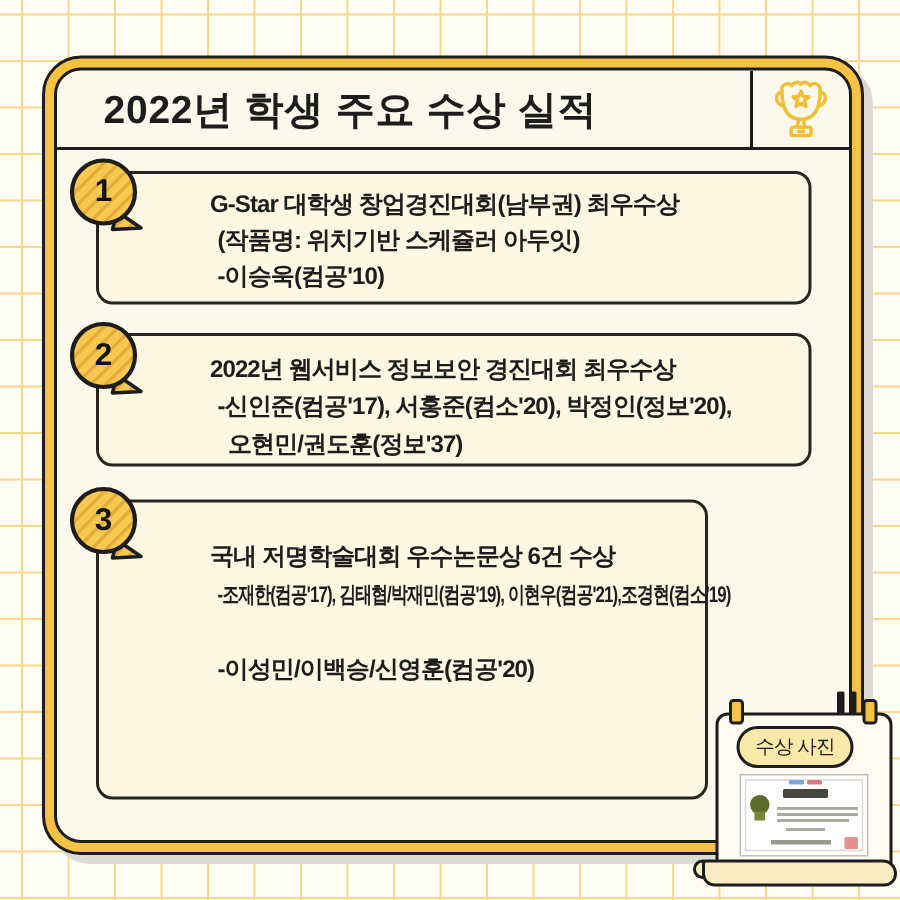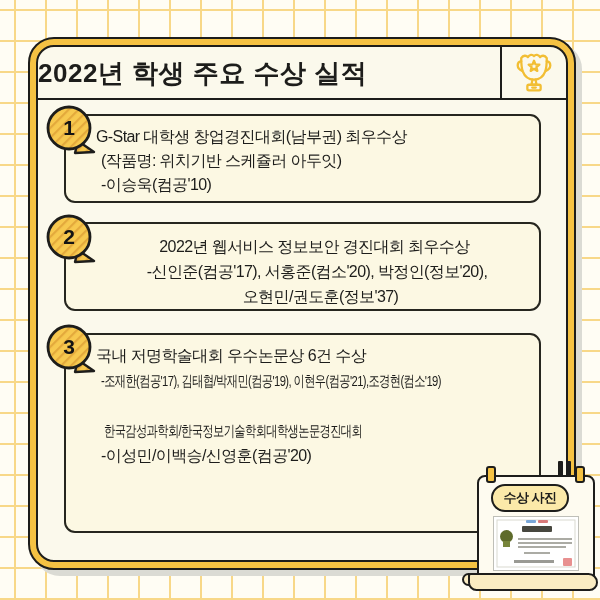--- a/index.html
+++ b/index.html
@@ -16,7 +16,7 @@
   .card-inner{position:absolute;inset:6px;background:#FBF9EC;border:2.5px solid #1D1D1B;
     border-radius:18px;overflow:hidden;display:flex;flex-direction:column;}
   .hdr{height:51px;border-bottom:2.5px solid #1D1D1B;display:flex;flex:0 0 auto;}
-  .hdr-title{flex:1;font-size:26px;font-weight:800;color:#1D1D1B;
+  .hdr-title{flex:1;padding-left:31px;font-size:26px;font-weight:800;color:#1D1D1B;
     line-height:52px;letter-spacing:0.5px;white-space:nowrap;}
   .hdr-trophy{width:64px;border-left:2.5px solid #1D1D1B;display:flex;align-items:center;justify-content:center;}
   

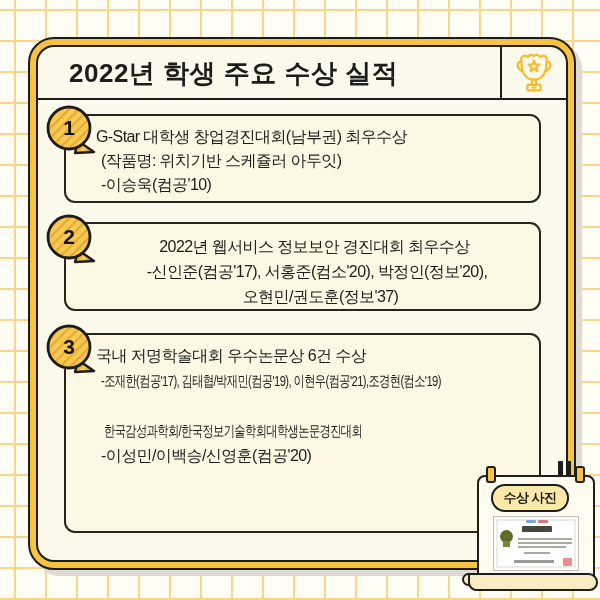--- a/index.html
+++ b/index.html
@@ -22,7 +22,7 @@
   
   .abox{position:absolute;background:#FCF8E3;border:2.2px solid #26261F;border-radius:11px;
     box-sizing:border-box;padding:0 6px 0 30px;color:#1D1D1B;}
-  .abox .ln{font-size:16px;font-weight:400;letter-spacing:-0.6px;white-space:nowrap;}
+  .abox .ln{font-size:16px;font-weight:700;letter-spacing:-0.6px;white-space:nowrap;margin-left:44px;}
   #box1{left:64px;top:114px;width:477px;height:89px;padding-top:9px;}
   #box1 .ln{line-height:24px;}
   #box2{left:64px;top:222px;width:477px;height:89px;padding-top:10px;}

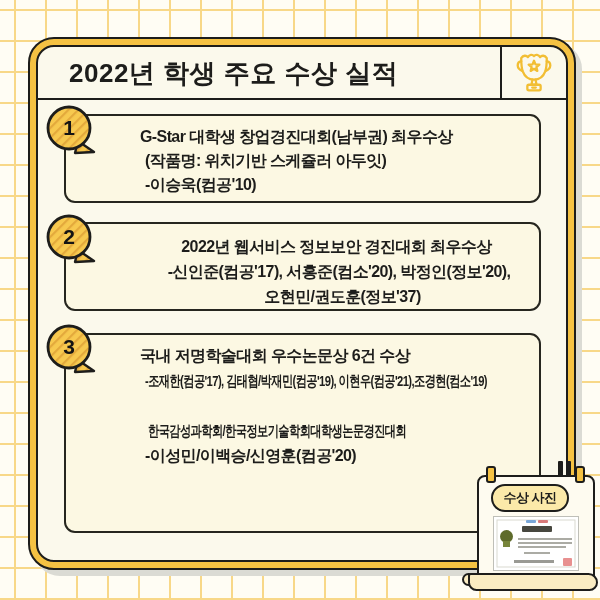--- a/index.html
+++ b/index.html
@@ -26,7 +26,7 @@
   #box1{left:64px;top:114px;width:477px;height:89px;padding-top:9px;}
   #box1 .ln{line-height:24px;}
   #box2{left:64px;top:222px;width:477px;height:89px;padding-top:10px;}
-  #box2 .ln{line-height:25px;text-align:center;}
+  #box2 .ln{line-height:25px;}
   #box3{left:64px;top:333px;width:477px;height:200px;padding-top:8px;}
   #box3 .ln{line-height:25px;}
   .in1{padding-left:5px;}

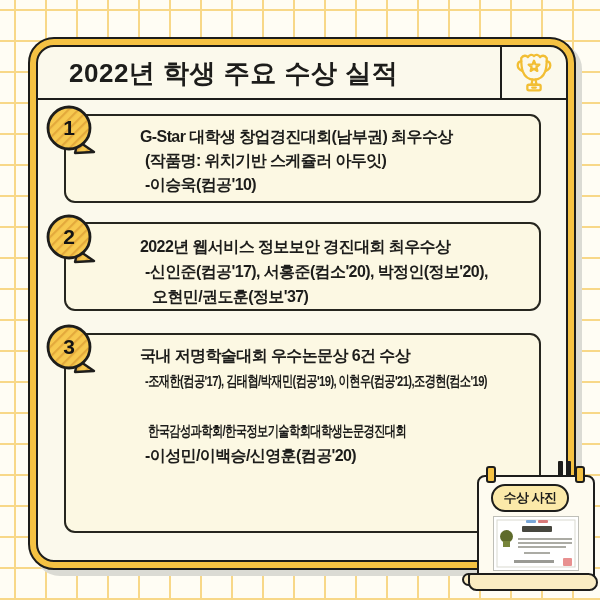--- a/index.html
+++ b/index.html
@@ -27,7 +27,7 @@
   #box1 .ln{line-height:24px;}
   #box2{left:64px;top:222px;width:477px;height:89px;padding-top:10px;}
   #box2 .ln{line-height:25px;}
-  #box3{left:64px;top:333px;width:477px;height:200px;padding-top:8px;}
+  #box3{left:64px;top:333px;width:408px;height:200px;padding-top:24px;}
   #box3 .ln{line-height:25px;}
   .in1{padding-left:5px;}
   .in2{padding-left:12px;}

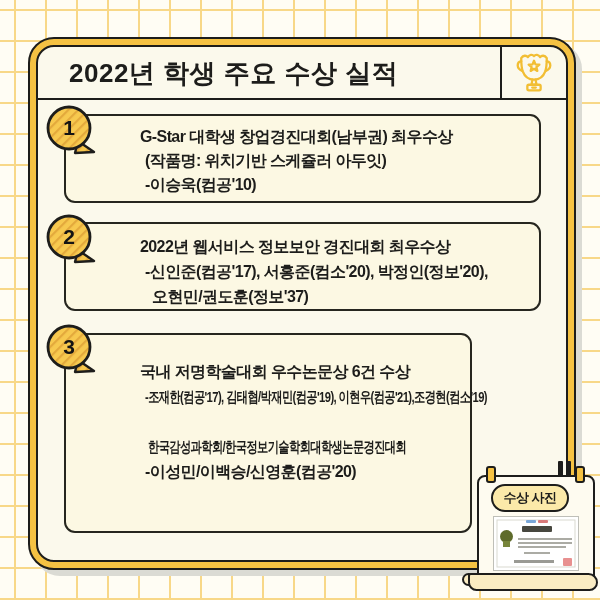--- a/index.html
+++ b/index.html
@@ -127,7 +127,6 @@
     <div class="ln">국내 저명학술대회 우수논문상 6건 수상</div>
     <div class="ln in1"><span class="sq">-조재한(컴공'17), 김태협/박재민(컴공'19), 이현우(컴공'21),조경현(컴소'19)</span></div>
     <div class="spacer"></div>
-    <div class="ln in3"><span class="sq">한국감성과학회/한국정보기술학회대학생논문경진대회</span></div>
     <div class="ln in1">-이성민/이백승/신영훈(컴공'20)</div>
   </div>
 

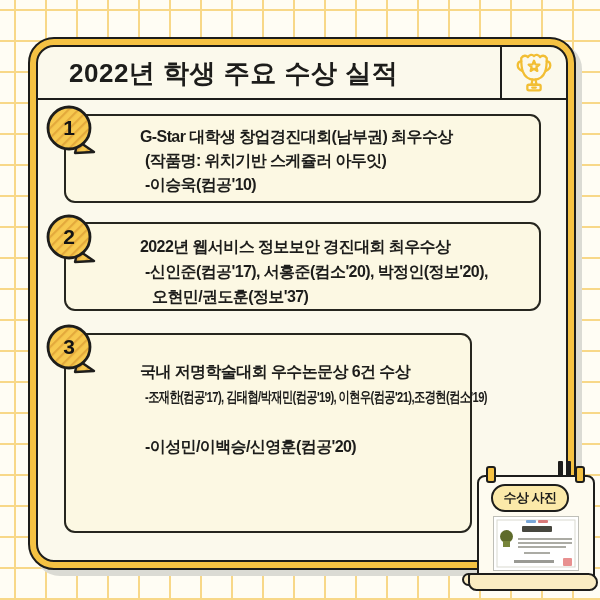--- a/index.html
+++ b/index.html
@@ -53,7 +53,7 @@
   #clipR{left:575px;top:466px;}
   .pill{position:absolute;left:491px;top:484px;width:78px;height:28px;background:#FBE9A9;
     border:2px solid #1D1D1B;border-radius:15px;box-sizing:border-box;display:flex;
-    align-items:center;justify-content:center;font-size:13px;font-weight:700;color:#1D1D1B;
+    align-items:center;justify-content:center;font-size:13px;font-weight:400;color:#1D1D1B;
     letter-spacing:-0.5px;white-space:nowrap;}
   .cert{position:absolute;left:493px;top:516px;width:86px;height:55px;background:#FFFFFF;
     border:1px solid #BFBFB8;box-sizing:border-box;

